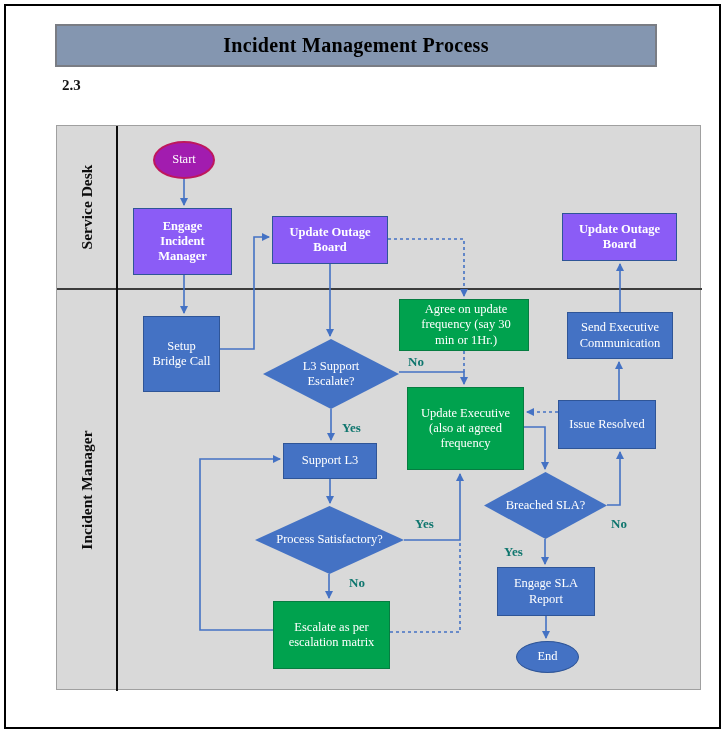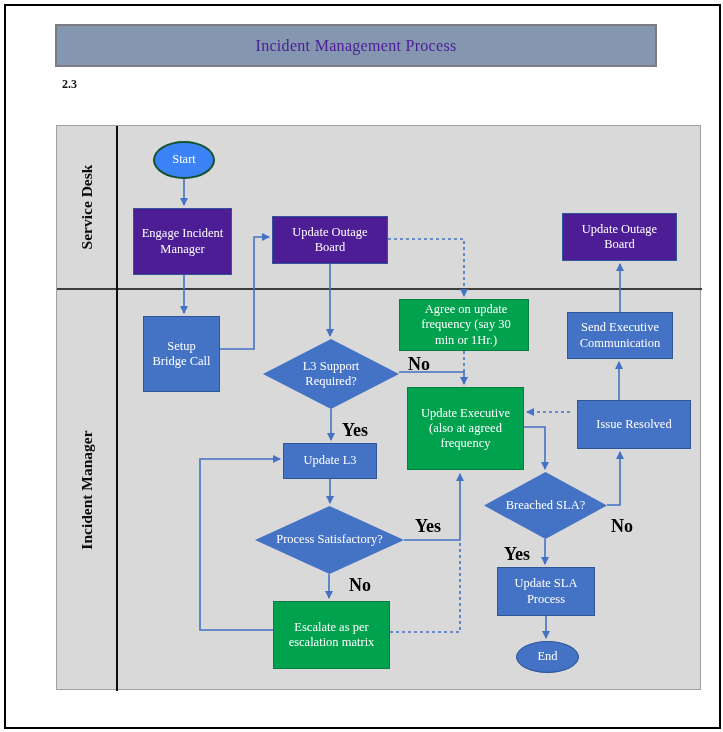--- a/index.html
+++ b/index.html
@@ -10,7 +10,7 @@
   .title-bar{position:absolute;left:49px;top:18px;width:602px;height:43px;
              box-sizing:border-box;background:#8496B0;border:2px solid #7a7d84;
              display:flex;align-items:center;justify-content:center;}
-  .title-bar span{color:#4c1d95;font-weight:normal;font-size:16px;letter-spacing:.3px;}
+  .title-bar span{color:#000000;font-weight:bold;font-size:20px;letter-spacing:.3px;}
   .section-heading{position:absolute;left:56px;top:71px;display:flex;
                    font-weight:bold;font-size:12px;color:#121212;}
   .section-heading .num{width:42px;}

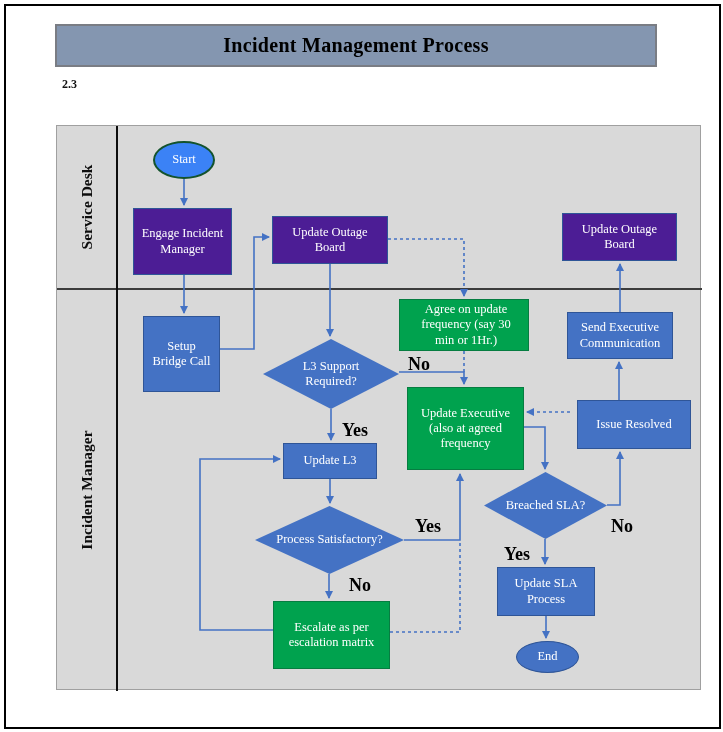--- a/index.html
+++ b/index.html
@@ -12,7 +12,7 @@
              display:flex;align-items:center;justify-content:center;}
   .title-bar span{color:#000000;font-weight:bold;font-size:20px;letter-spacing:.3px;}
   .section-heading{position:absolute;left:56px;top:71px;display:flex;
-                   font-weight:bold;font-size:12px;color:#121212;}
+                   font-weight:bold;font-size:15px;color:#121212;}
   .section-heading .num{width:42px;}
   .canvas{position:absolute;left:50px;top:119px;width:645px;height:565px;
           box-sizing:border-box;background:#D9D9D9;border:1px solid #a0a0a0;}

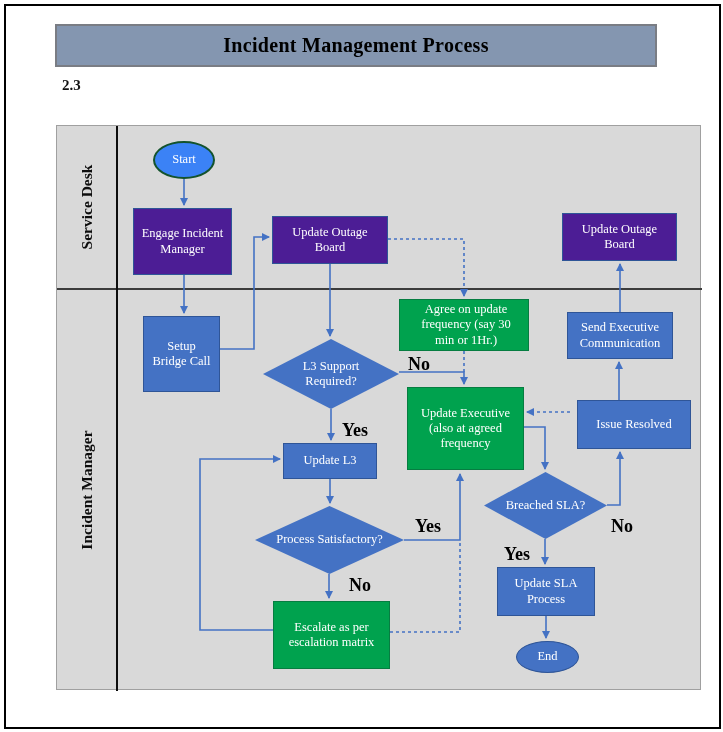--- a/index.html
+++ b/index.html
@@ -29,7 +29,7 @@
   .rect.c-blue{background:#4472C4;border:1.5px solid #2f5597;}
   .rect.c-green{background:#00A24E;border:1.5px solid #067d41;}
   .ellipse{border-radius:50%;}
-  .ellipse.c-gold{background:#3b82f6;border:2px solid #14532d;}
+  .ellipse.c-gold{background:#a21caf;border:2px solid #be185d;}
   .ellipse.c-blue{background:#4472C4;border:1.5px solid #2f5597;}
   .diamond{background:#4472C4;clip-path:polygon(50% 0,100% 50%,50% 100%,0 50%);padding:0;}
   .diamond .node-label{max-width:72%;}

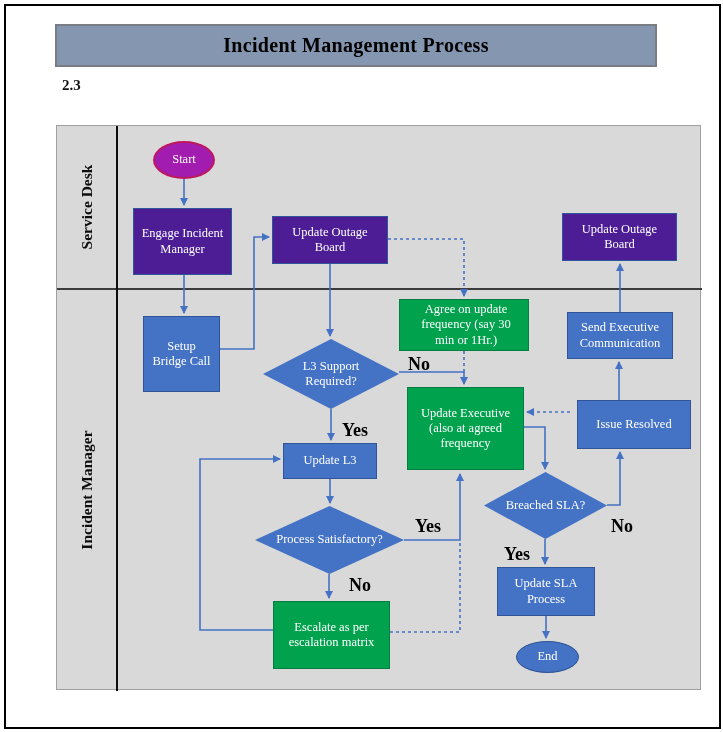--- a/index.html
+++ b/index.html
@@ -25,7 +25,7 @@
   .node{position:absolute;box-sizing:border-box;display:flex;align-items:center;
         justify-content:center;text-align:center;color:#fff;font-size:12.5px;
         line-height:1.22;padding:2px 6px;}
-  .rect.c-gold{background:#4c1d95;border:1.5px solid #2e5597;}
+  .rect.c-gold{background:#8b5cf6;border:1.5px solid #2e5597;font-weight:bold;}
   .rect.c-blue{background:#4472C4;border:1.5px solid #2f5597;}
   .rect.c-green{background:#00A24E;border:1.5px solid #067d41;}
   .ellipse{border-radius:50%;}

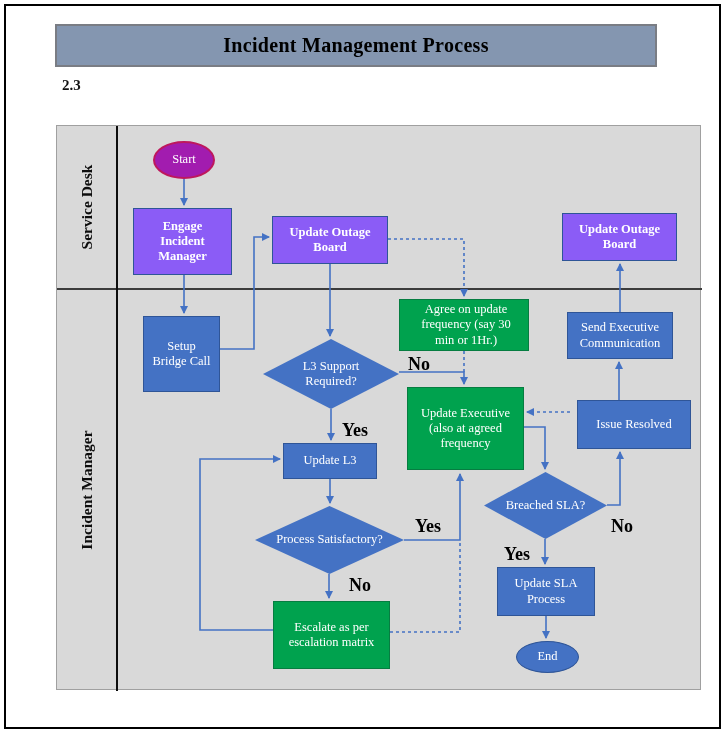--- a/index.html
+++ b/index.html
@@ -104,7 +104,7 @@
           <span class="node-label">Setup Bridge Call</span>
         </div>
         <div class="node diamond c-blue" style="left: 206px; top: 213px; width: 136px; height: 70px;">
-          <span class="node-label">L3 Support Required?</span>
+          <span class="node-label">L3 Support Escalate?</span>
         </div>
         <div class="node rect c-green" style="left: 342px; top: 173px; width: 130px; height: 52px; padding-left: 10px;">
           <span class="node-label">Agree on update frequency (say 30 min or 1Hr.)</span>

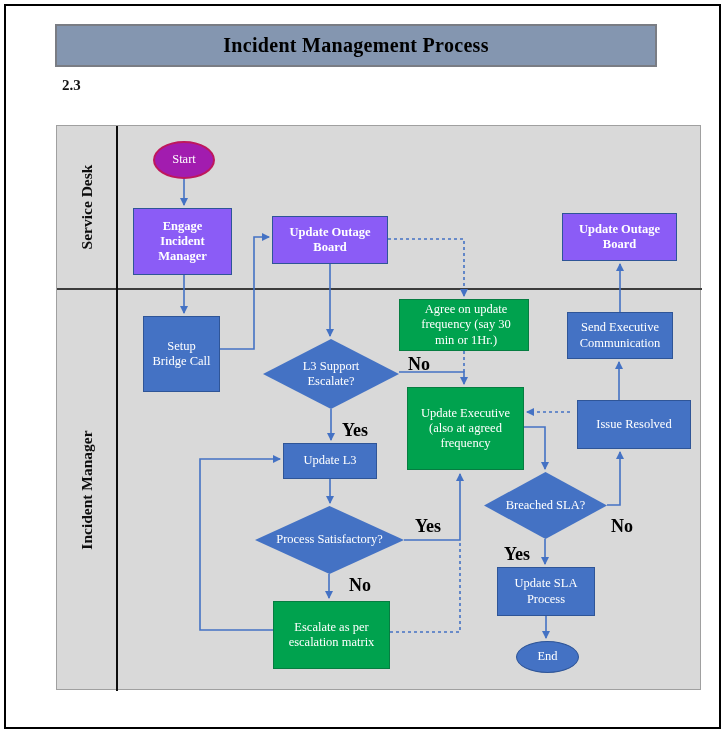--- a/index.html
+++ b/index.html
@@ -36,7 +36,7 @@
   .node-label{display:block;}
   .edge{fill:none;stroke:#4472C4;stroke-width:1.6;}
   .edge.dashed{stroke-dasharray:3 3;}
-  .edge-label{position:absolute;font-size:18px;font-weight:600;color:#000000;
+  .edge-label{position:absolute;font-size:13px;font-weight:600;color:#0f766e;
               white-space:nowrap;}
 </style>
 </head>

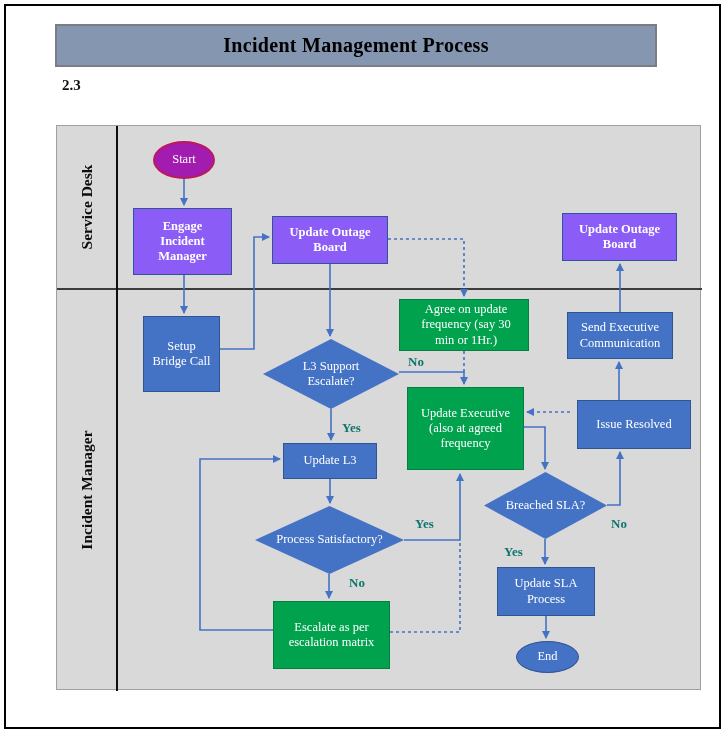--- a/index.html
+++ b/index.html
@@ -118,7 +118,7 @@
         <div class="node rect c-blue" style="left: 510px; top: 186px; width: 106px; height: 47px; justify-content: flex-end;">
           <span class="node-label">Send Executive Communication</span>
         </div>
-        <div class="node rect c-blue" style="left: 520px; top: 274px; width: 114px; height: 49px;">
+        <div class="node rect c-blue" style="left: 501px; top: 274px; width: 98px; height: 49px;">
           <span class="node-label">Issue Resolved</span>
         </div>
         <div class="node diamond c-blue" style="left: 198px; top: 380px; width: 149px; height: 68px;">

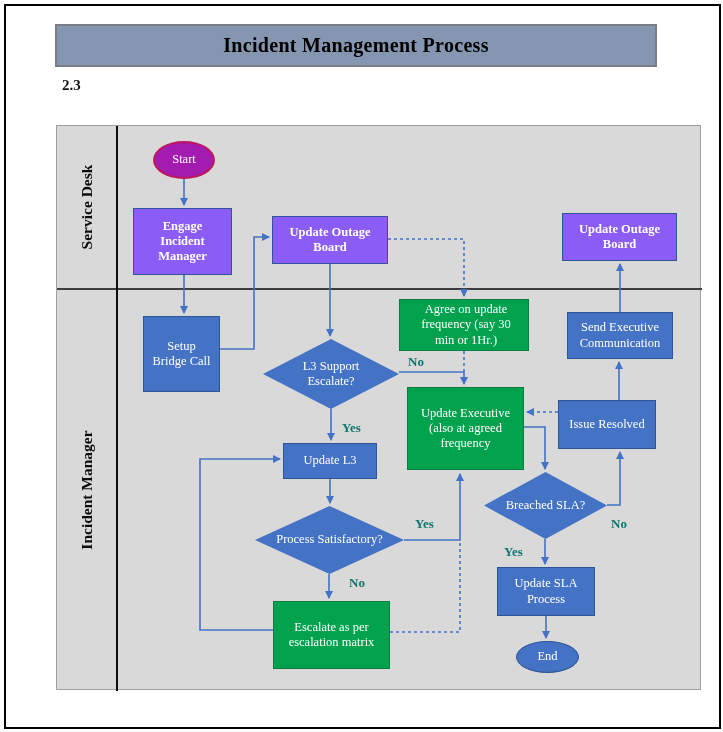--- a/index.html
+++ b/index.html
@@ -110,7 +110,7 @@
           <span class="node-label">Agree on update frequency (say 30 min or 1Hr.)</span>
         </div>
         <div class="node rect c-blue" style="left: 226px; top: 317px; width: 94px; height: 36px;">
-          <span class="node-label">Update L3</span>
+          <span class="node-label">Support L3</span>
         </div>
         <div class="node rect c-green" style="left: 350px; top: 261px; width: 117px; height: 83px;">
           <span class="node-label">Update Executive (also at agreed frequency</span>

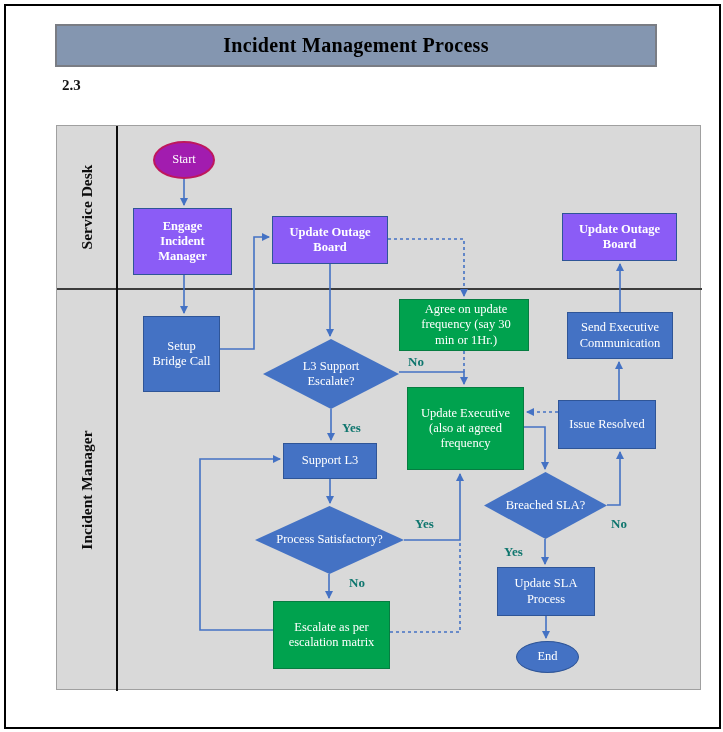--- a/index.html
+++ b/index.html
@@ -131,7 +131,7 @@
           <span class="node-label">Breached SLA?</span>
         </div>
         <div class="node rect c-blue" style="left: 440px; top: 441px; width: 98px; height: 49px;">
-          <span class="node-label">Update SLA Process</span>
+          <span class="node-label">Engage SLA Report</span>
         </div>
         <div class="node ellipse c-blue" style="left: 459px; top: 515px; width: 63px; height: 32px;">
           <span class="node-label">End</span>

